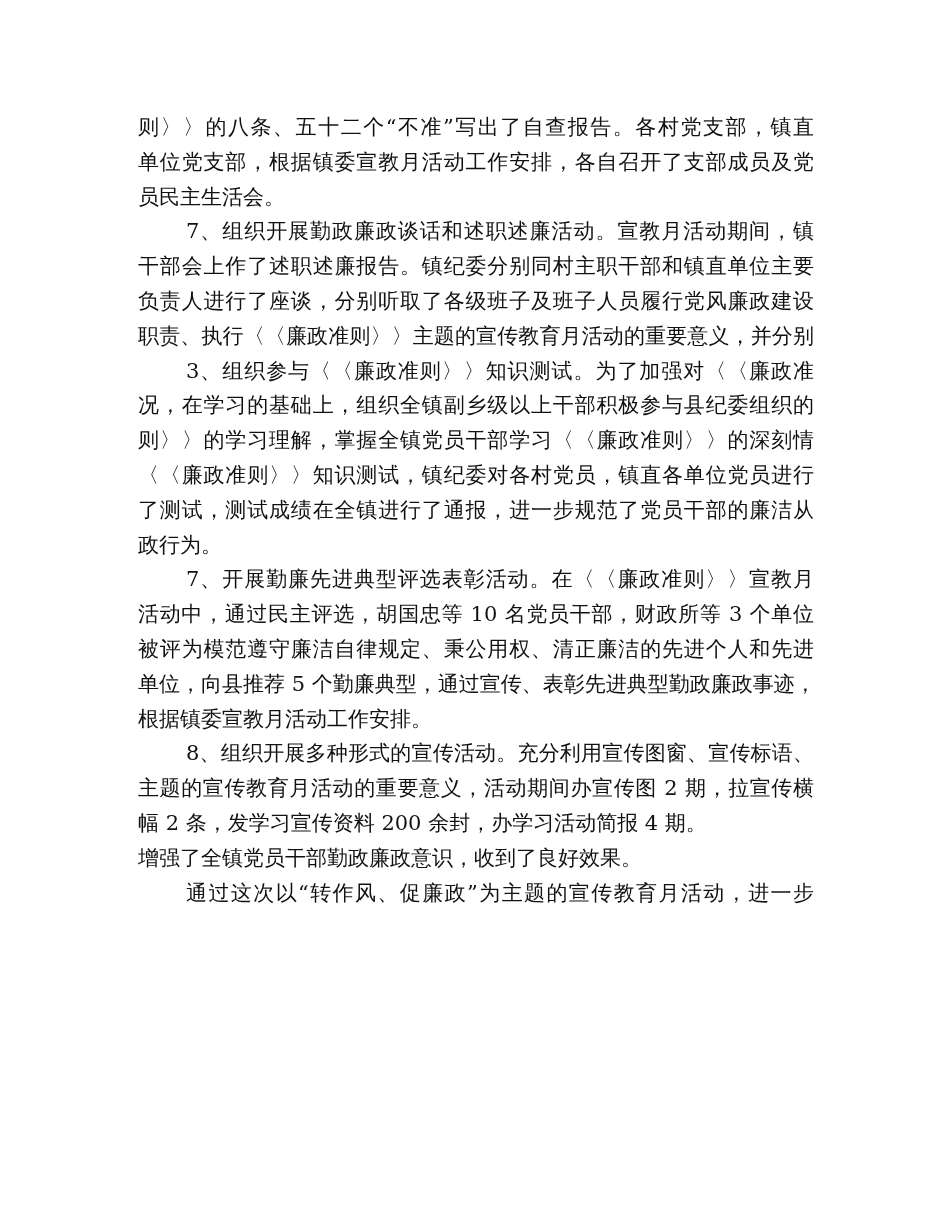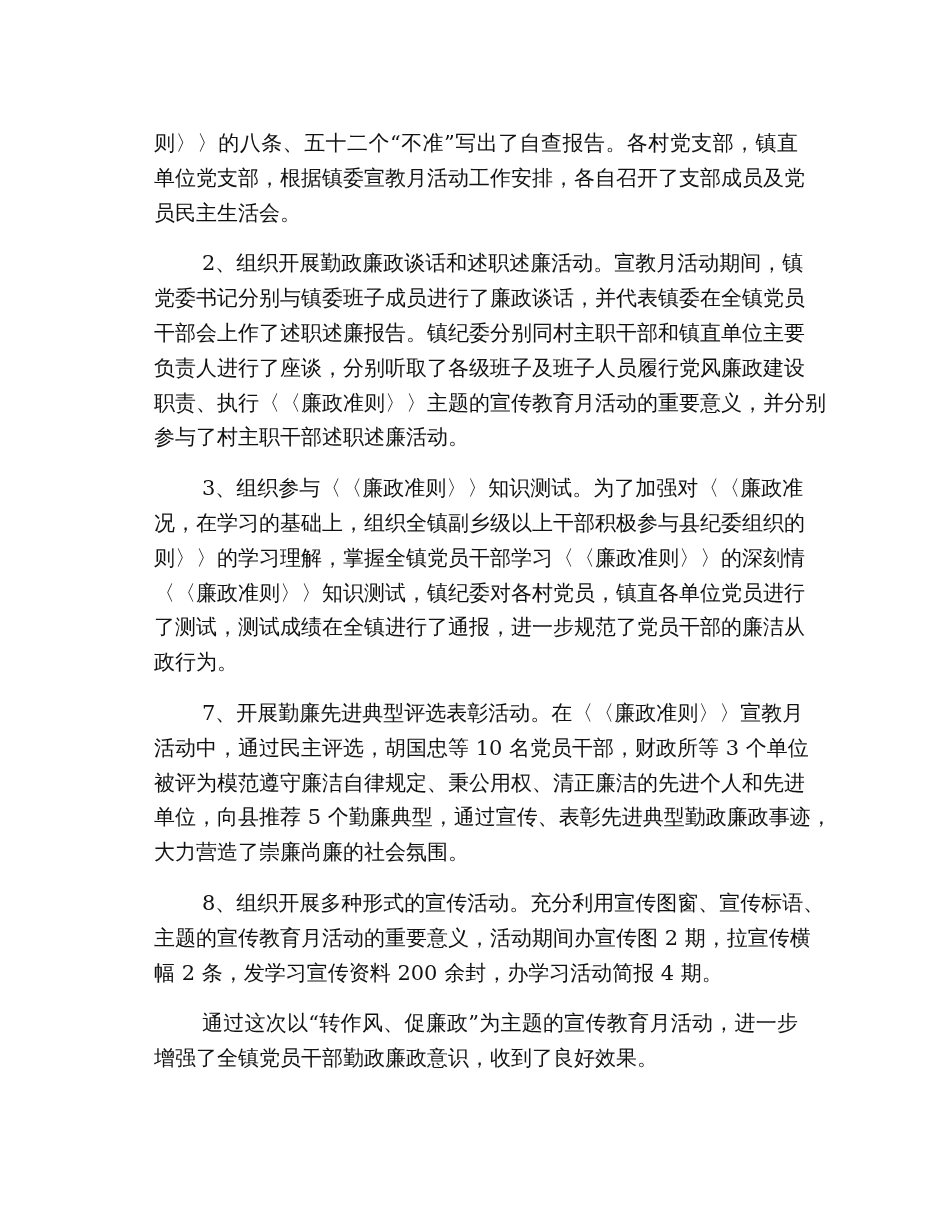--- a/index.html
+++ b/index.html
@@ -37,7 +37,7 @@
       padding-left: 48px;
     }
     .para {
-      margin: 16px;
+      margin: 0;
     }
   </style>
 </head>

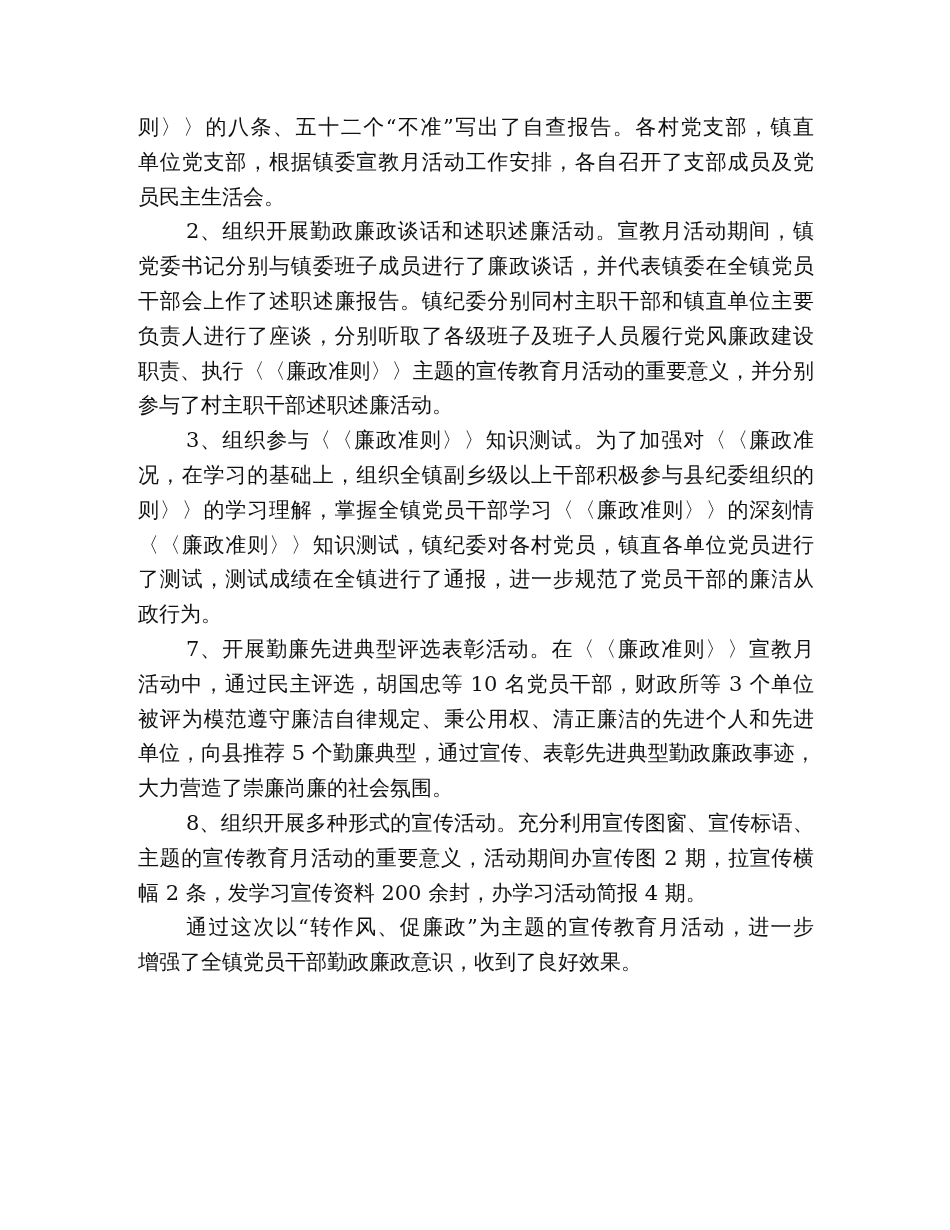--- a/index.html
+++ b/index.html
@@ -52,7 +52,7 @@
   </div>
 
   <div class="para">
-    <span class="line indent">2、组织开展勤政廉政谈话和述职述廉活动。宣教月活动期间，镇</span>
+    <span class="line indent">7、组织开展勤政廉政谈话和述职述廉活动。宣教月活动期间，镇</span>
     <span class="line">党委书记分别与镇委班子成员进行了廉政谈话，并代表镇委在全镇党员</span>
     <span class="line">干部会上作了述职述廉报告。镇纪委分别同村主职干部和镇直单位主要</span>
     <span class="line">负责人进行了座谈，分别听取了各级班子及班子人员履行党风廉政建设</span>

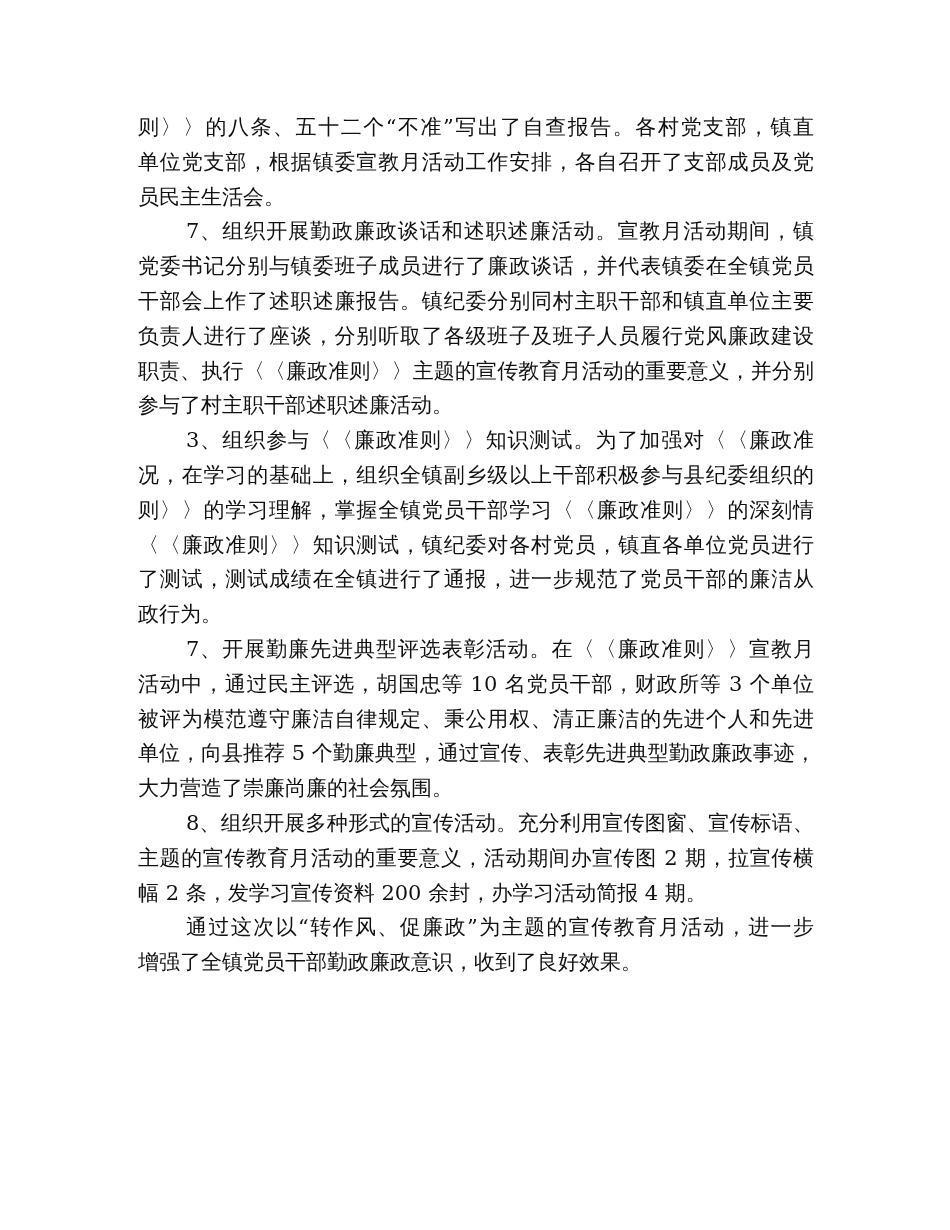--- a/index.html
+++ b/index.html
@@ -53,7 +53,6 @@
 
   <div class="para">
     <span class="line indent">7、组织开展勤政廉政谈话和述职述廉活动。宣教月活动期间，镇</span>
-    <span class="line">党委书记分别与镇委班子成员进行了廉政谈话，并代表镇委在全镇党员</span>
     <span class="line">干部会上作了述职述廉报告。镇纪委分别同村主职干部和镇直单位主要</span>
     <span class="line">负责人进行了座谈，分别听取了各级班子及班子人员履行党风廉政建设</span>
     <span class="line">职责、执行〈〈廉政准则〉〉主题的宣传教育月活动的重要意义，并分别</span>

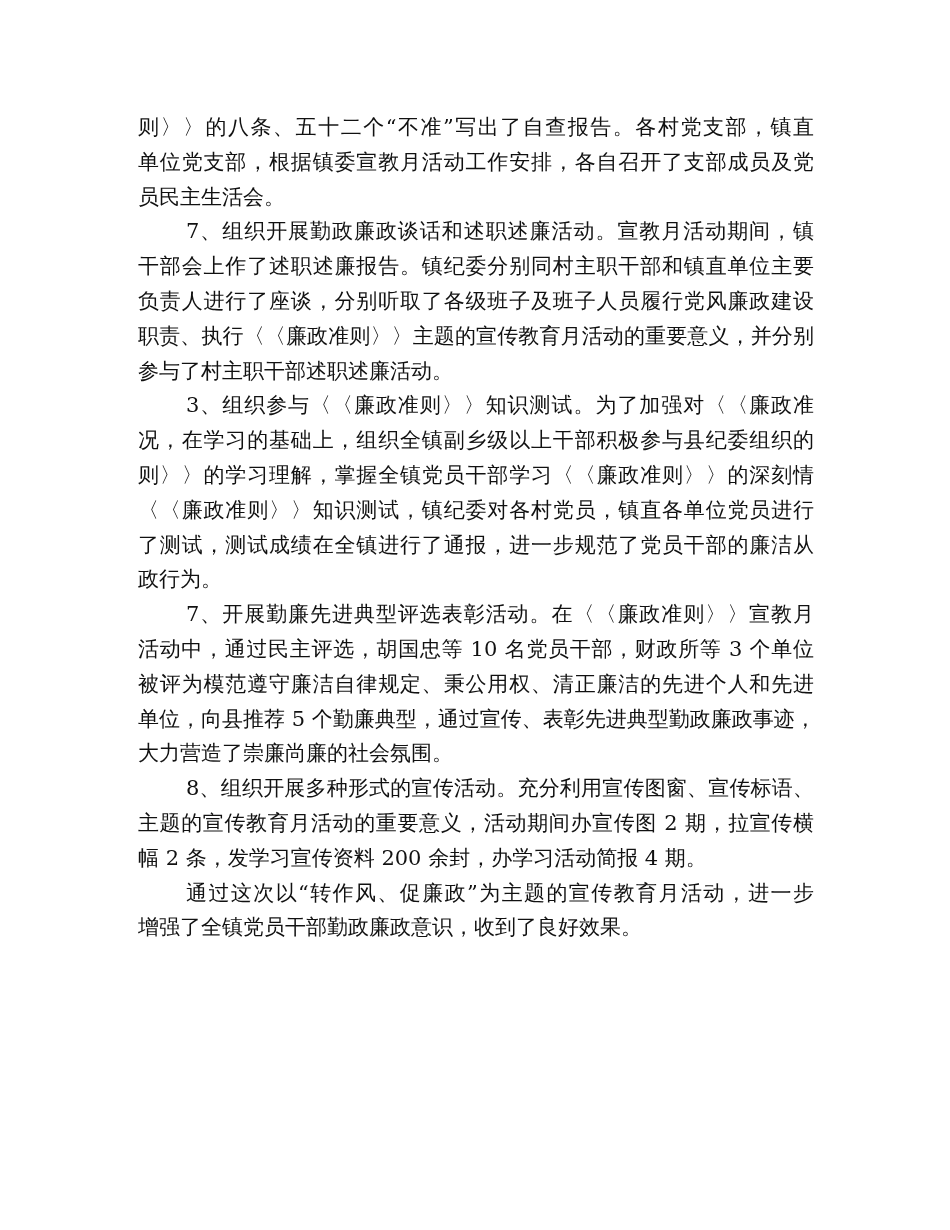--- a/index.html
+++ b/index.html
@@ -56,7 +56,6 @@
     <span class="line">干部会上作了述职述廉报告。镇纪委分别同村主职干部和镇直单位主要</span>
     <span class="line">负责人进行了座谈，分别听取了各级班子及班子人员履行党风廉政建设</span>
     <span class="line">职责、执行〈〈廉政准则〉〉主题的宣传教育月活动的重要意义，并分别</span>
-    <span class="line last">参与了村主职干部述职述廉活动。</span>
   </div>
 
   <div class="para">

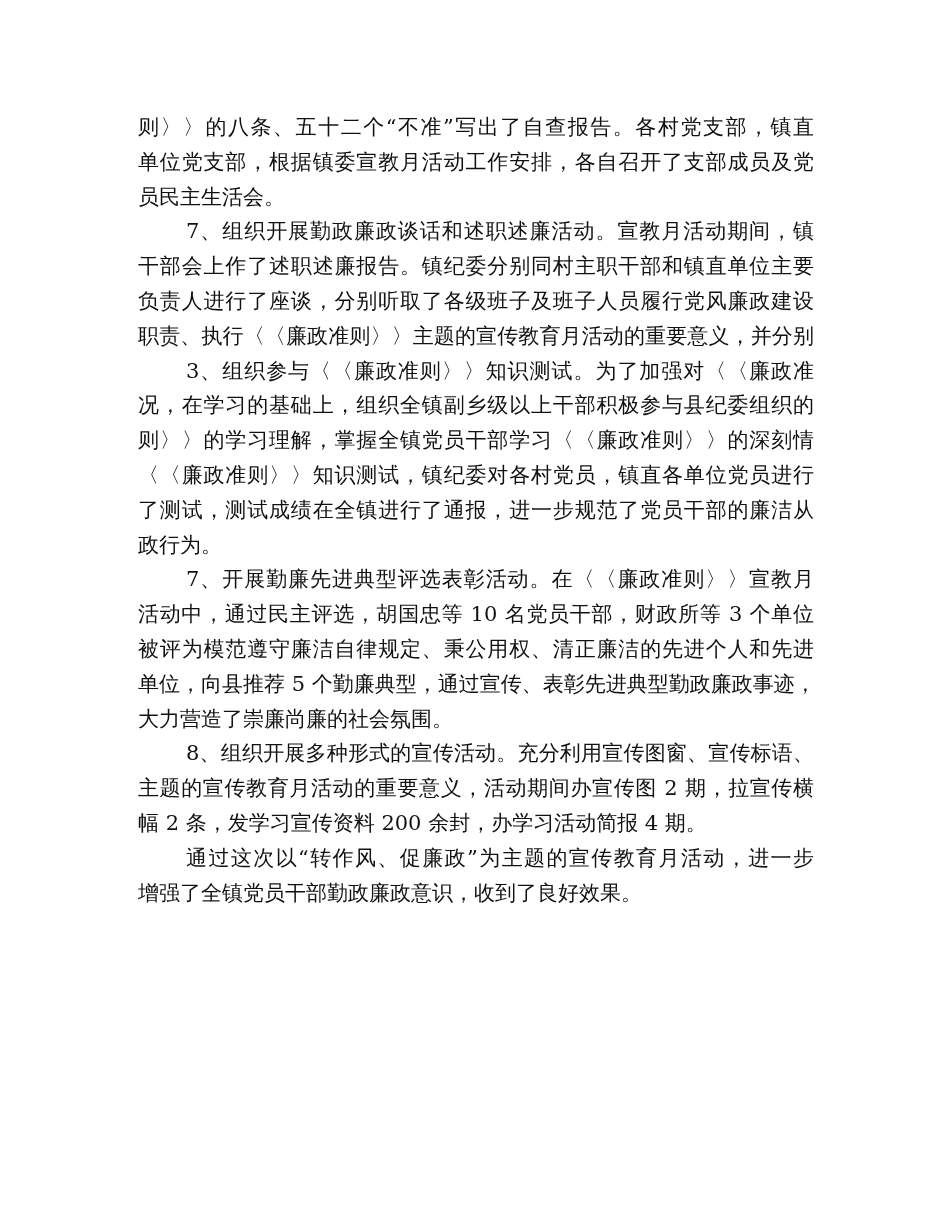--- a/index.html
+++ b/index.html
@@ -72,7 +72,7 @@
     <span class="line">活动中，通过民主评选，胡国忠等 10 名党员干部，财政所等 3 个单位</span>
     <span class="line">被评为模范遵守廉洁自律规定、秉公用权、清正廉洁的先进个人和先进</span>
     <span class="line">单位，向县推荐 5 个勤廉典型，通过宣传、表彰先进典型勤政廉政事迹，</span>
-    <span class="line last">大力营造了崇廉尚廉的社会氛围。</span>
+    <span class="line last">根据镇委宣教月活动工作安排。</span>
   </div>
 
   <div class="para">

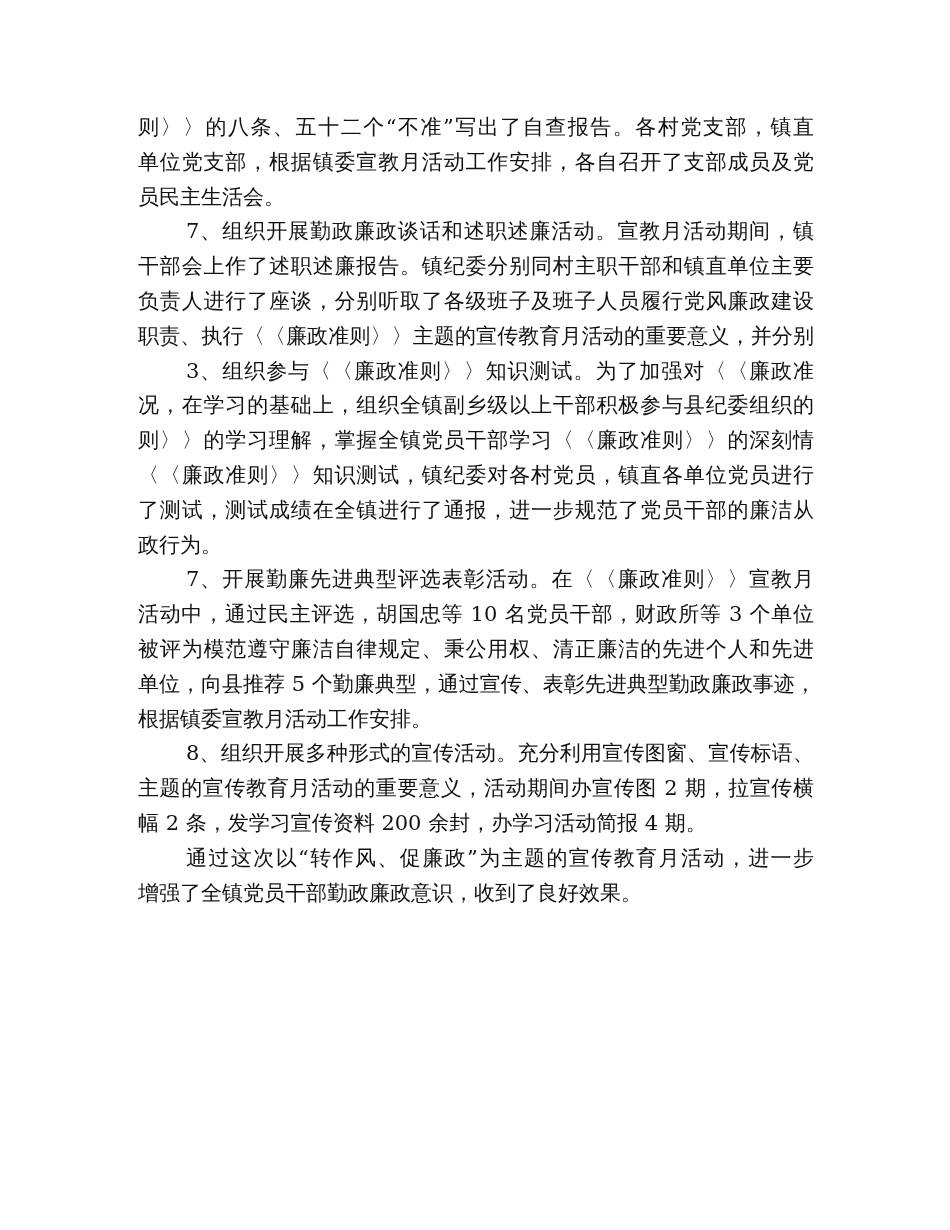--- a/index.html
+++ b/index.html
@@ -82,8 +82,8 @@
   </div>
 
   <div class="para">
+    <span class="line last">增强了全镇党员干部勤政廉政意识，收到了良好效果。</span>
     <span class="line indent">通过这次以“转作风、促廉政”为主题的宣传教育月活动，进一步</span>
-    <span class="line last">增强了全镇党员干部勤政廉政意识，收到了良好效果。</span>
   </div>
 
 </div>

